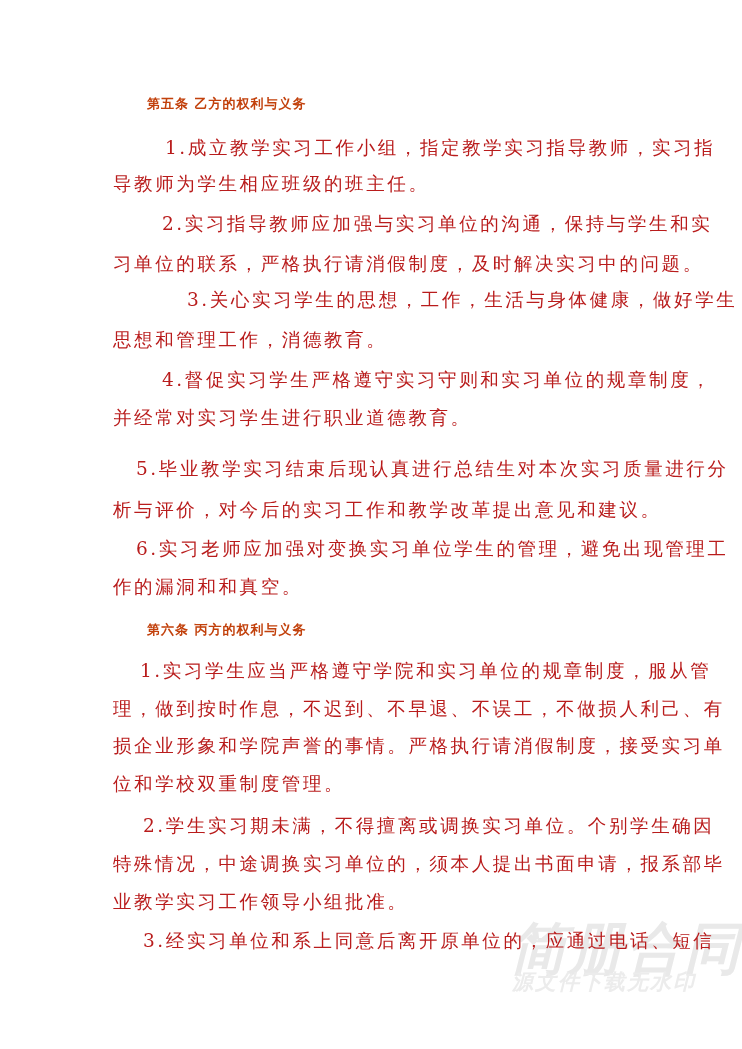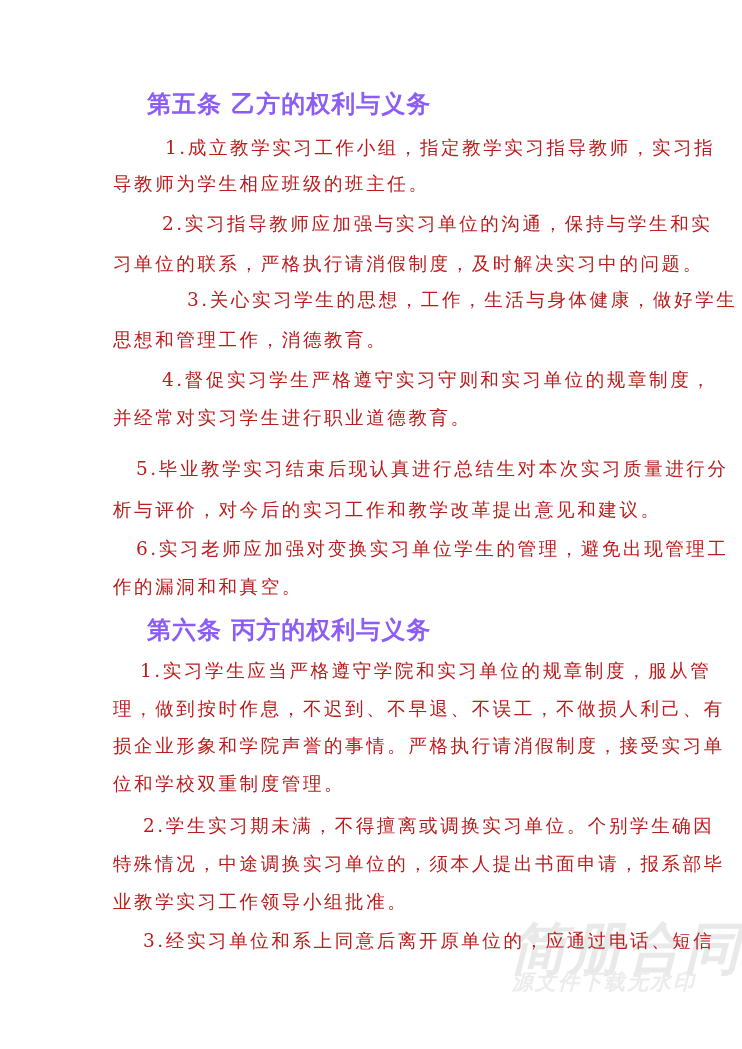--- a/index.html
+++ b/index.html
@@ -7,7 +7,7 @@
          font-family:"DejaVu Serif","Liberation Serif",serif; color:#2a2a2a; }
   .page { position:absolute; left:0; top:0; width:742px; height:1049px; }
   .line { position:absolute; left:113px; white-space:nowrap; font-size:18.5px; line-height:24px; letter-spacing:2.6px; color:#b91c1c; }
-  .heading { font-weight:bold; color:#8b5cf6; letter-spacing:1px; font-size:24px; }
+  .heading { font-weight:bold; color:#c2410c; letter-spacing:1px; font-size:13px; }
   .wm1 { position:absolute; left:510px; top:912px; font-size:56px; font-weight:bold; font-style:italic;
          color:#e9e9e9; font-family:"DejaVu Sans","Liberation Sans",sans-serif; letter-spacing:2px; z-index:0; }
   .wm2 { position:absolute; left:512px; top:968px; font-size:21px; font-weight:bold; font-style:italic;

